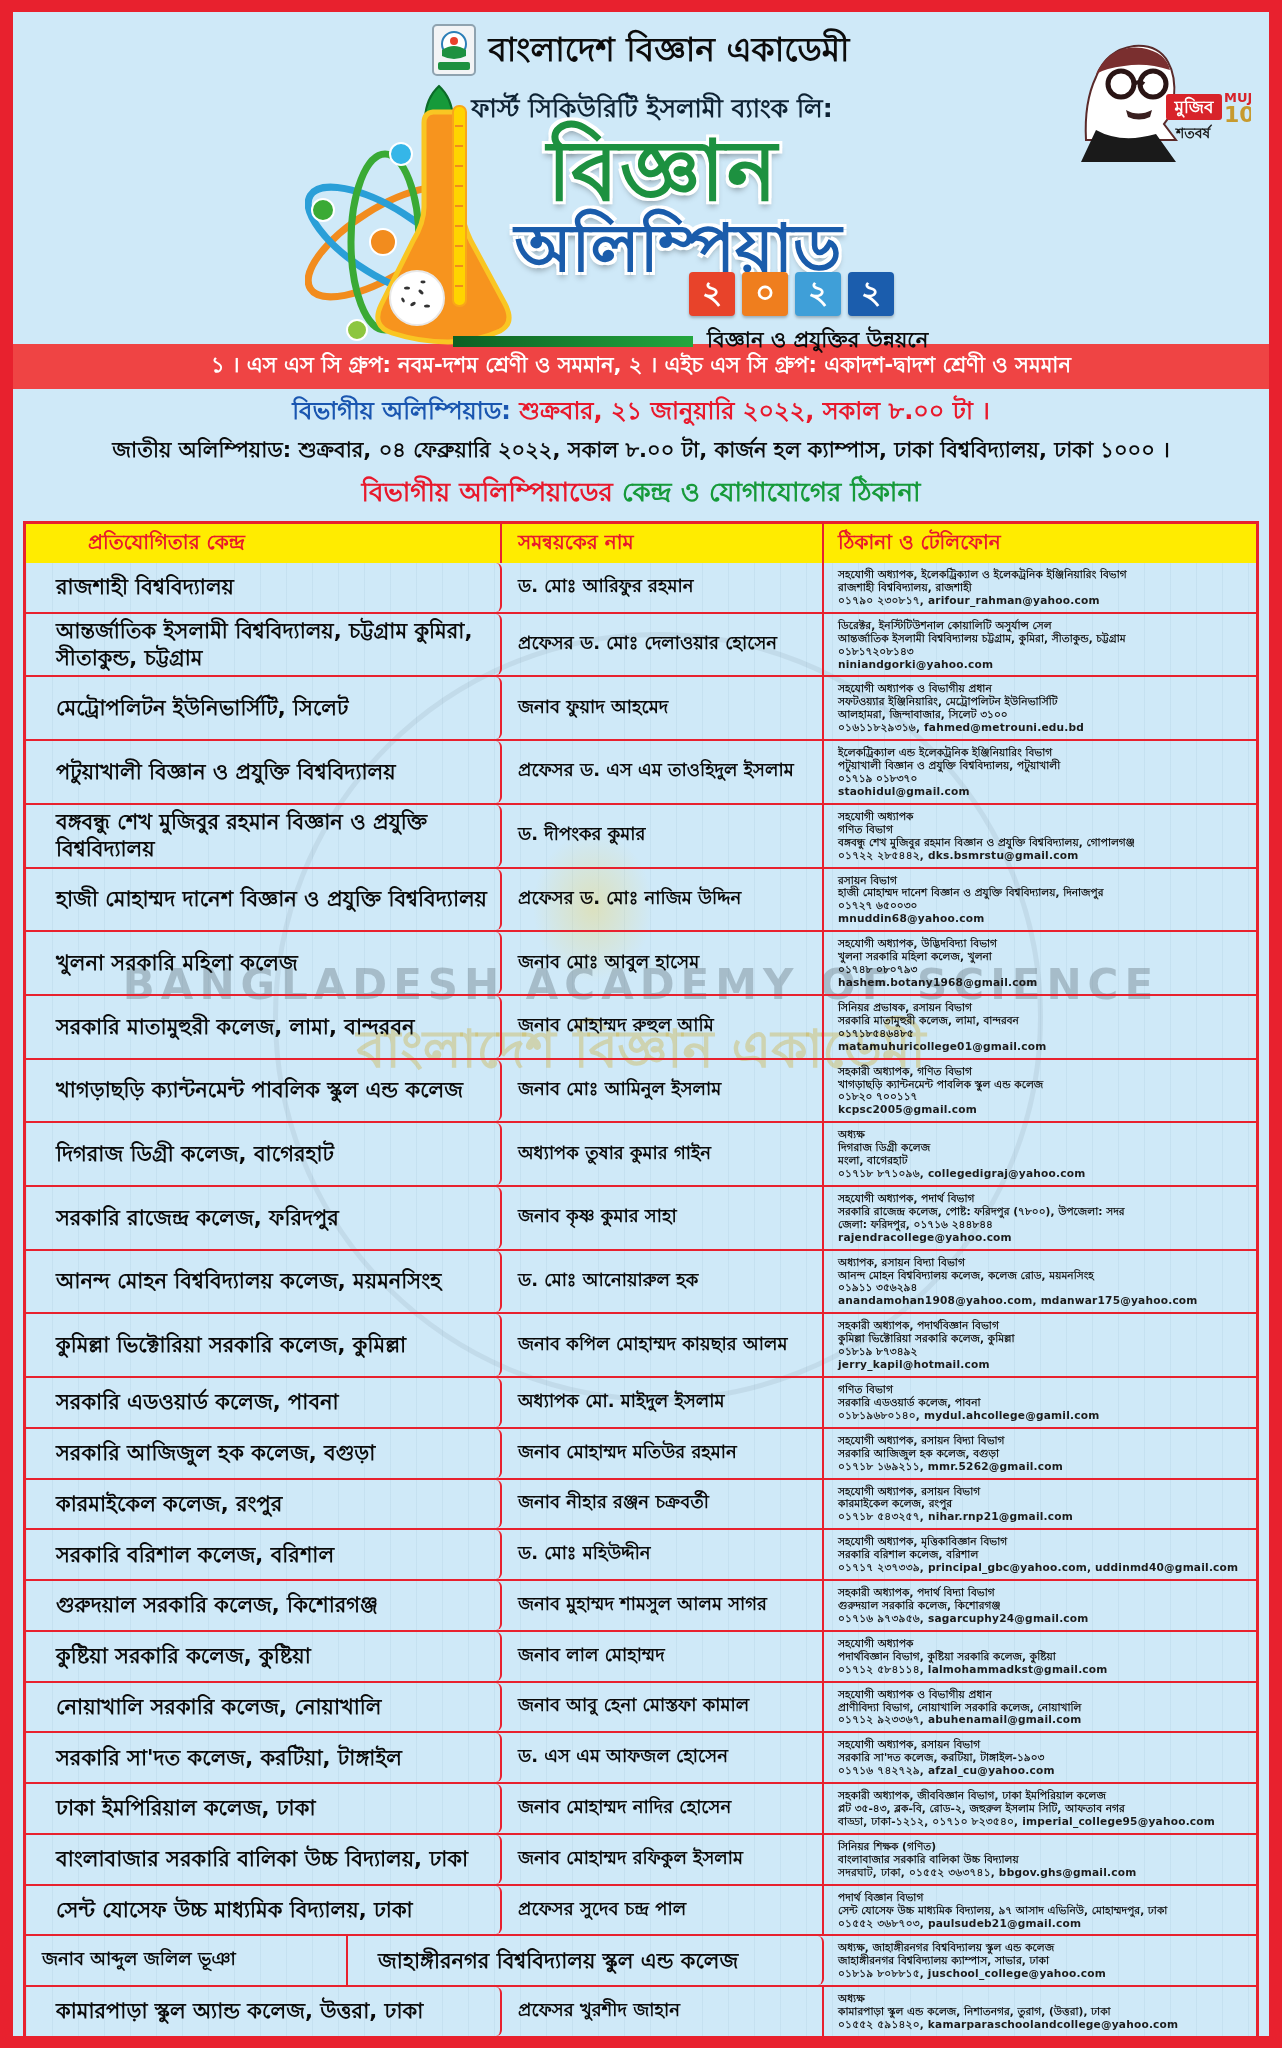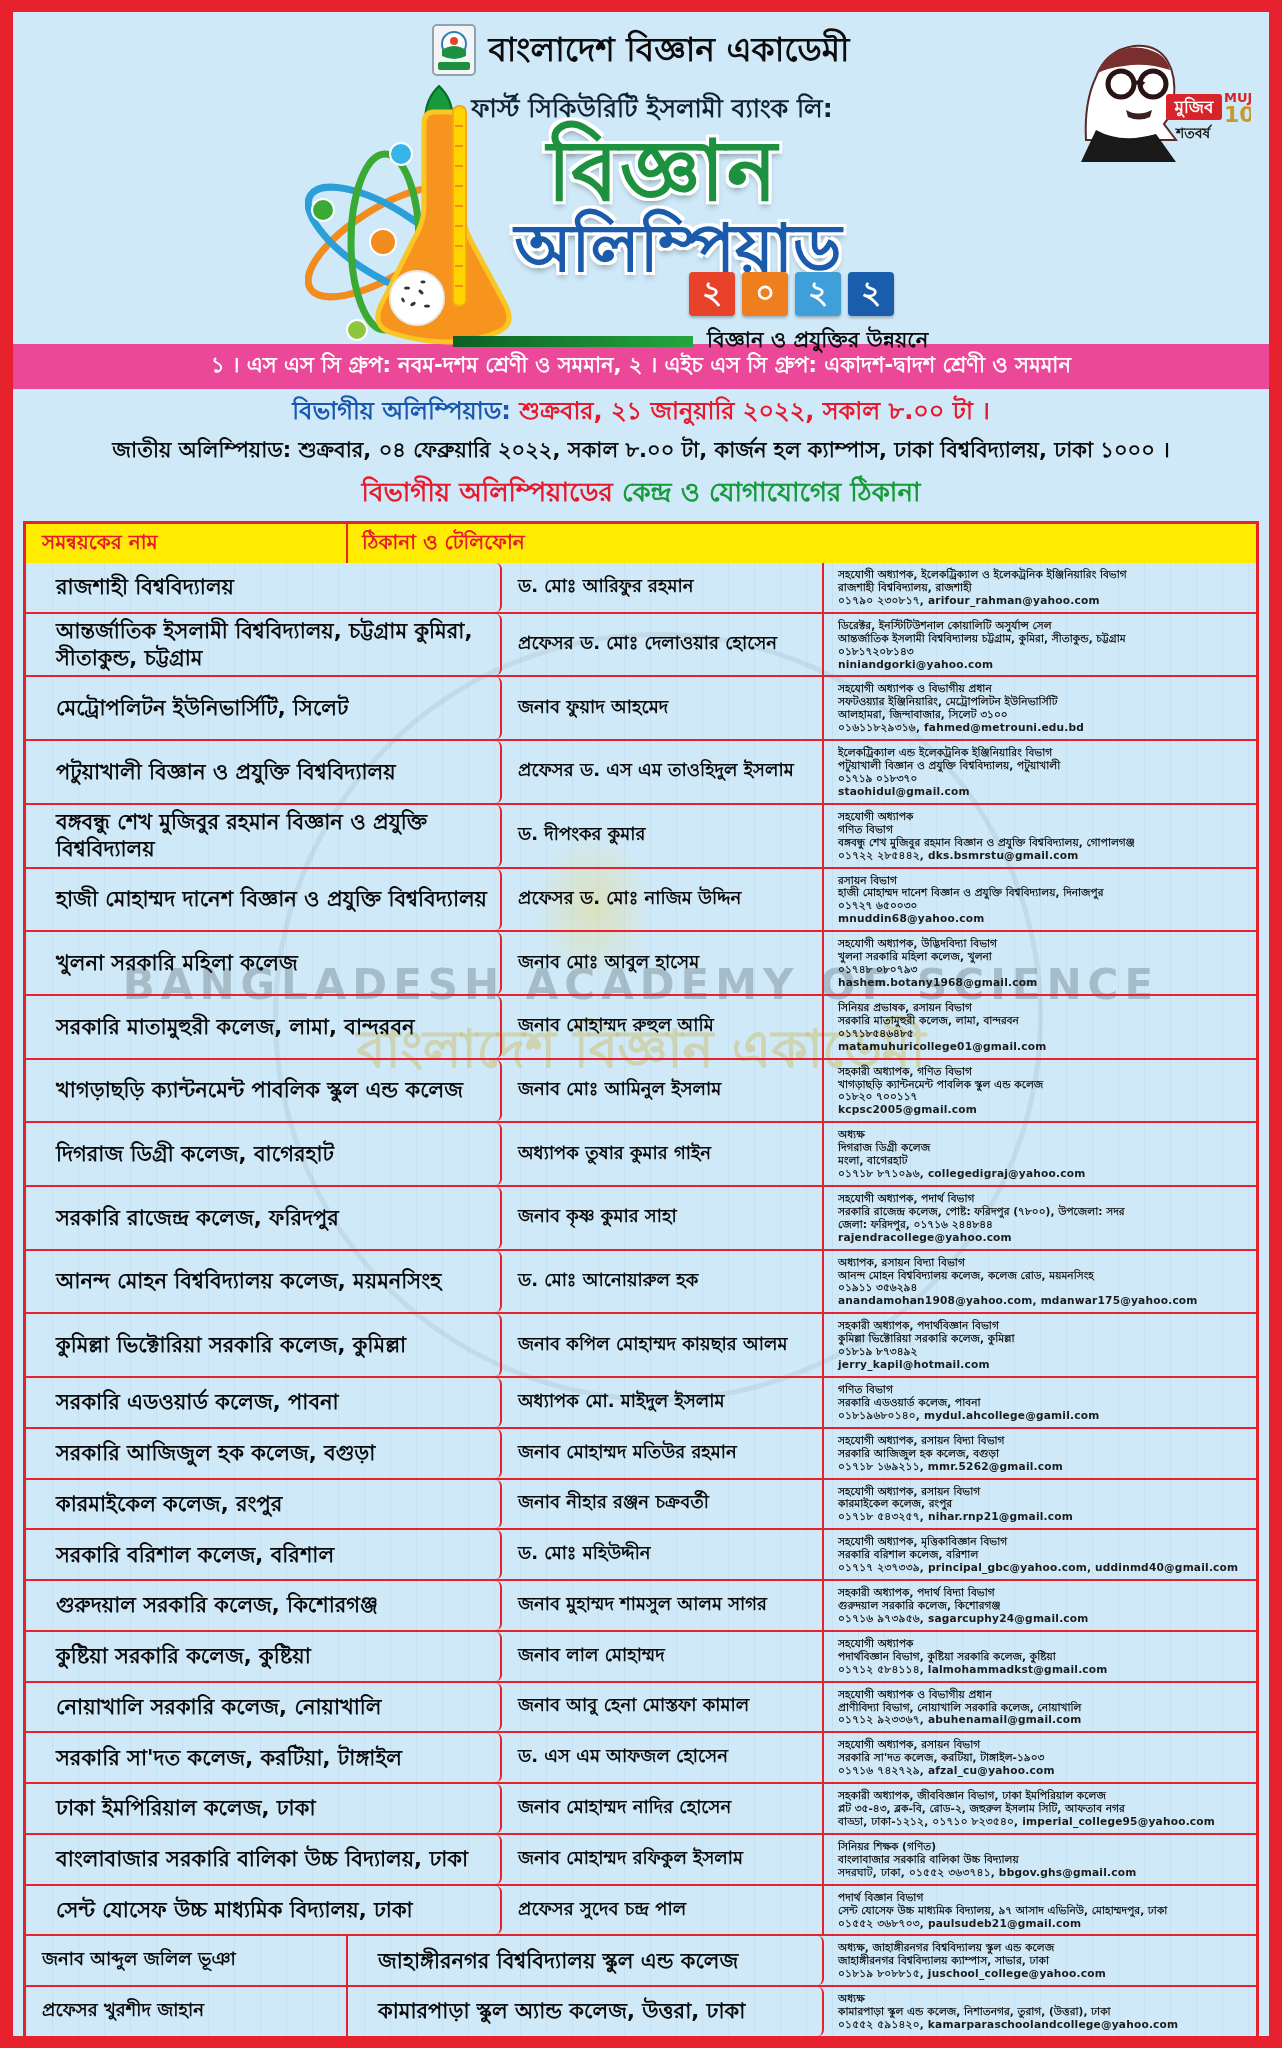--- a/index.html
+++ b/index.html
@@ -34,7 +34,7 @@
   .tagline{font-size:21px;font-weight:bold;color:#0b0b0b;}
   .mujib{position:absolute;right:18px;top:10px;width:225px;height:140px;}
   
-  .banner-green{background:#ec4899;color:#fff;font-weight:bold;font-size:21px;
+  .banner-green{background:#ef4444;color:#fff;font-weight:bold;font-size:21px;
     text-align:center;padding:5px 4px;}
   .line-div{font-size:24px;font-weight:bold;text-align:center;padding:3px 0 1px;}
   .line-div .lbl{color:#1a56b0;} .line-div .rest{color:#e8192c;margin-top:44px;}

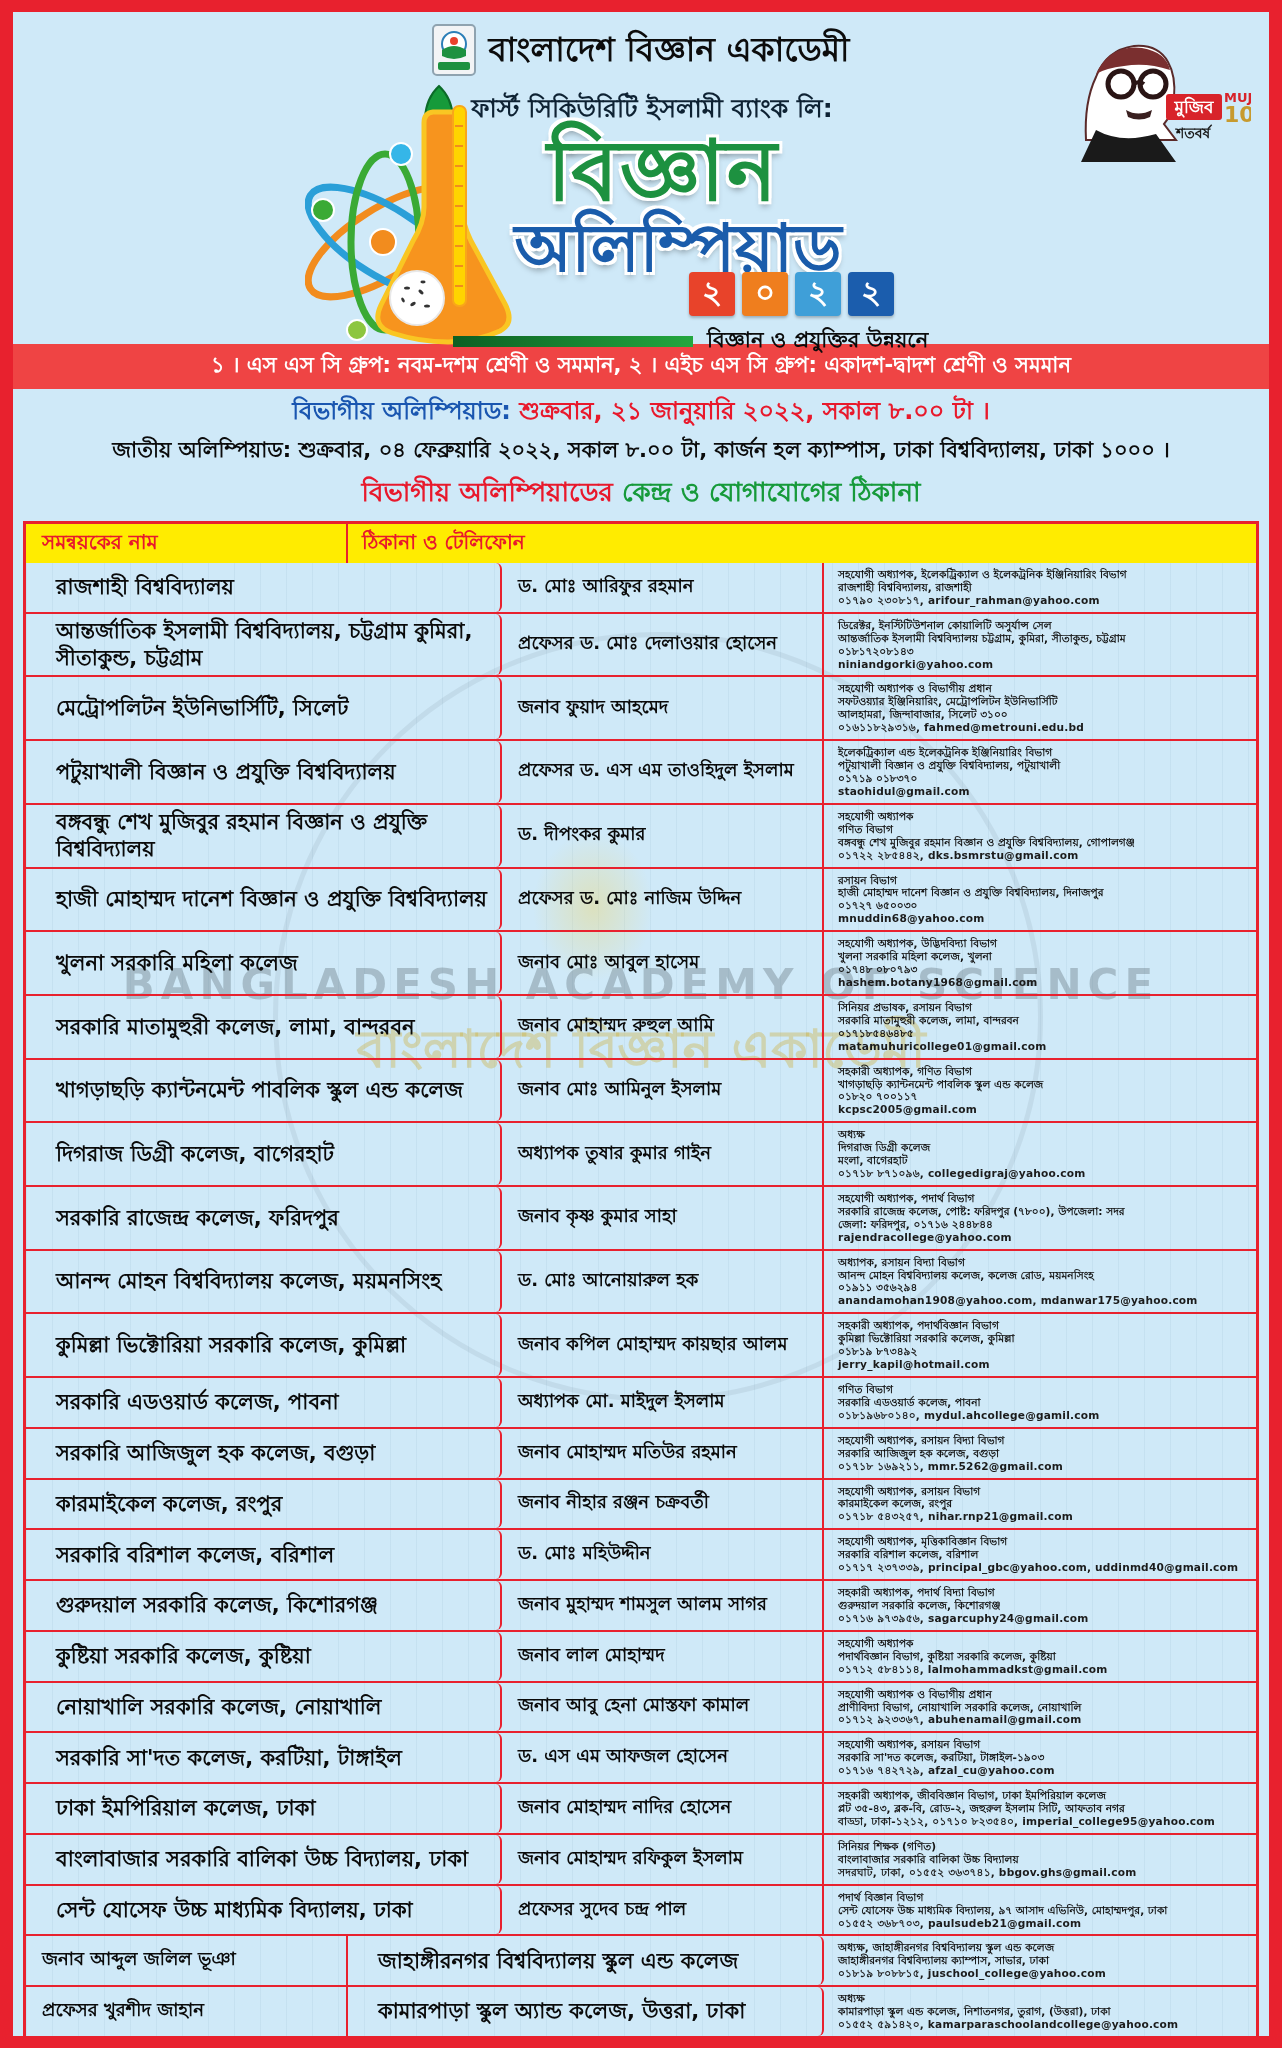--- a/index.html
+++ b/index.html
@@ -174,6 +174,7 @@
 
   <div class="table-wrap">
     <div class="trow thead">
+      <div class="tcell c1">প্রতিযোগিতার কেন্দ্র</div>
       <div class="tcell c2">সমন্বয়কের নাম</div>
       <div class="tcell c3">ঠিকানা ও টেলিফোন</div>
     </div>

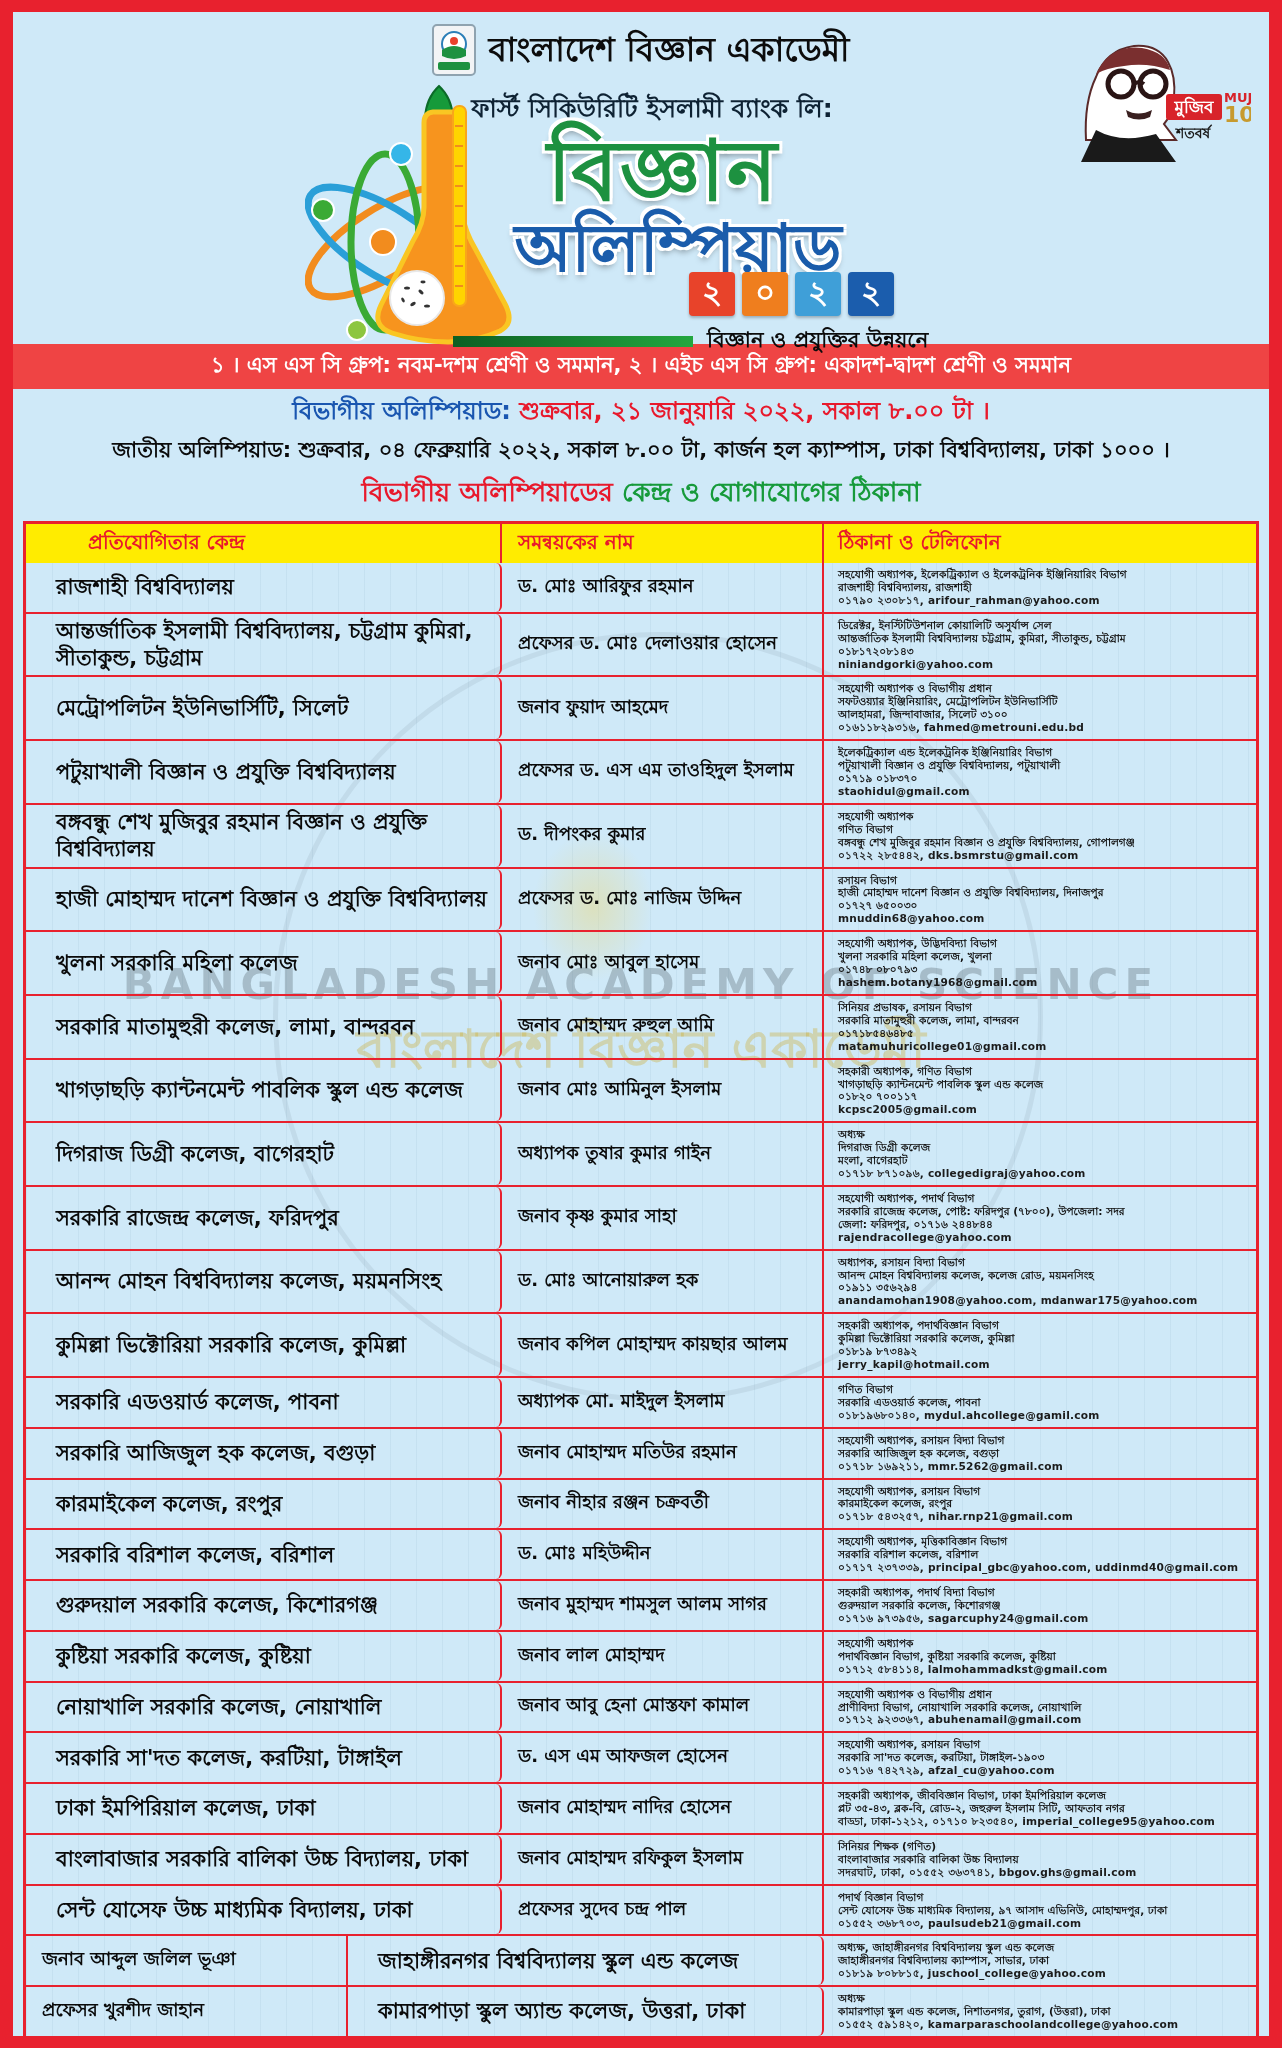--- a/index.html
+++ b/index.html
@@ -417,8 +417,8 @@
           </div>
         </div>
         <div class="trow">
+          <div class="tcell c1 c-center">কামারপাড়া স্কুল অ্যান্ড কলেজ, উত্তরা, ঢাকা</div>
           <div class="tcell c2 c-coord">প্রফেসর খুরশীদ জাহান</div>
-          <div class="tcell c1 c-center">কামারপাড়া স্কুল অ্যান্ড কলেজ, উত্তরা, ঢাকা</div>
           <div class="tcell c3">
             <div class="cline">অধ্যক্ষ</div>
             <div class="cline">কামারপাড়া স্কুল এন্ড কলেজ, নিশাতনগর, তুরাগ, (উত্তরা), ঢাকা</div>

